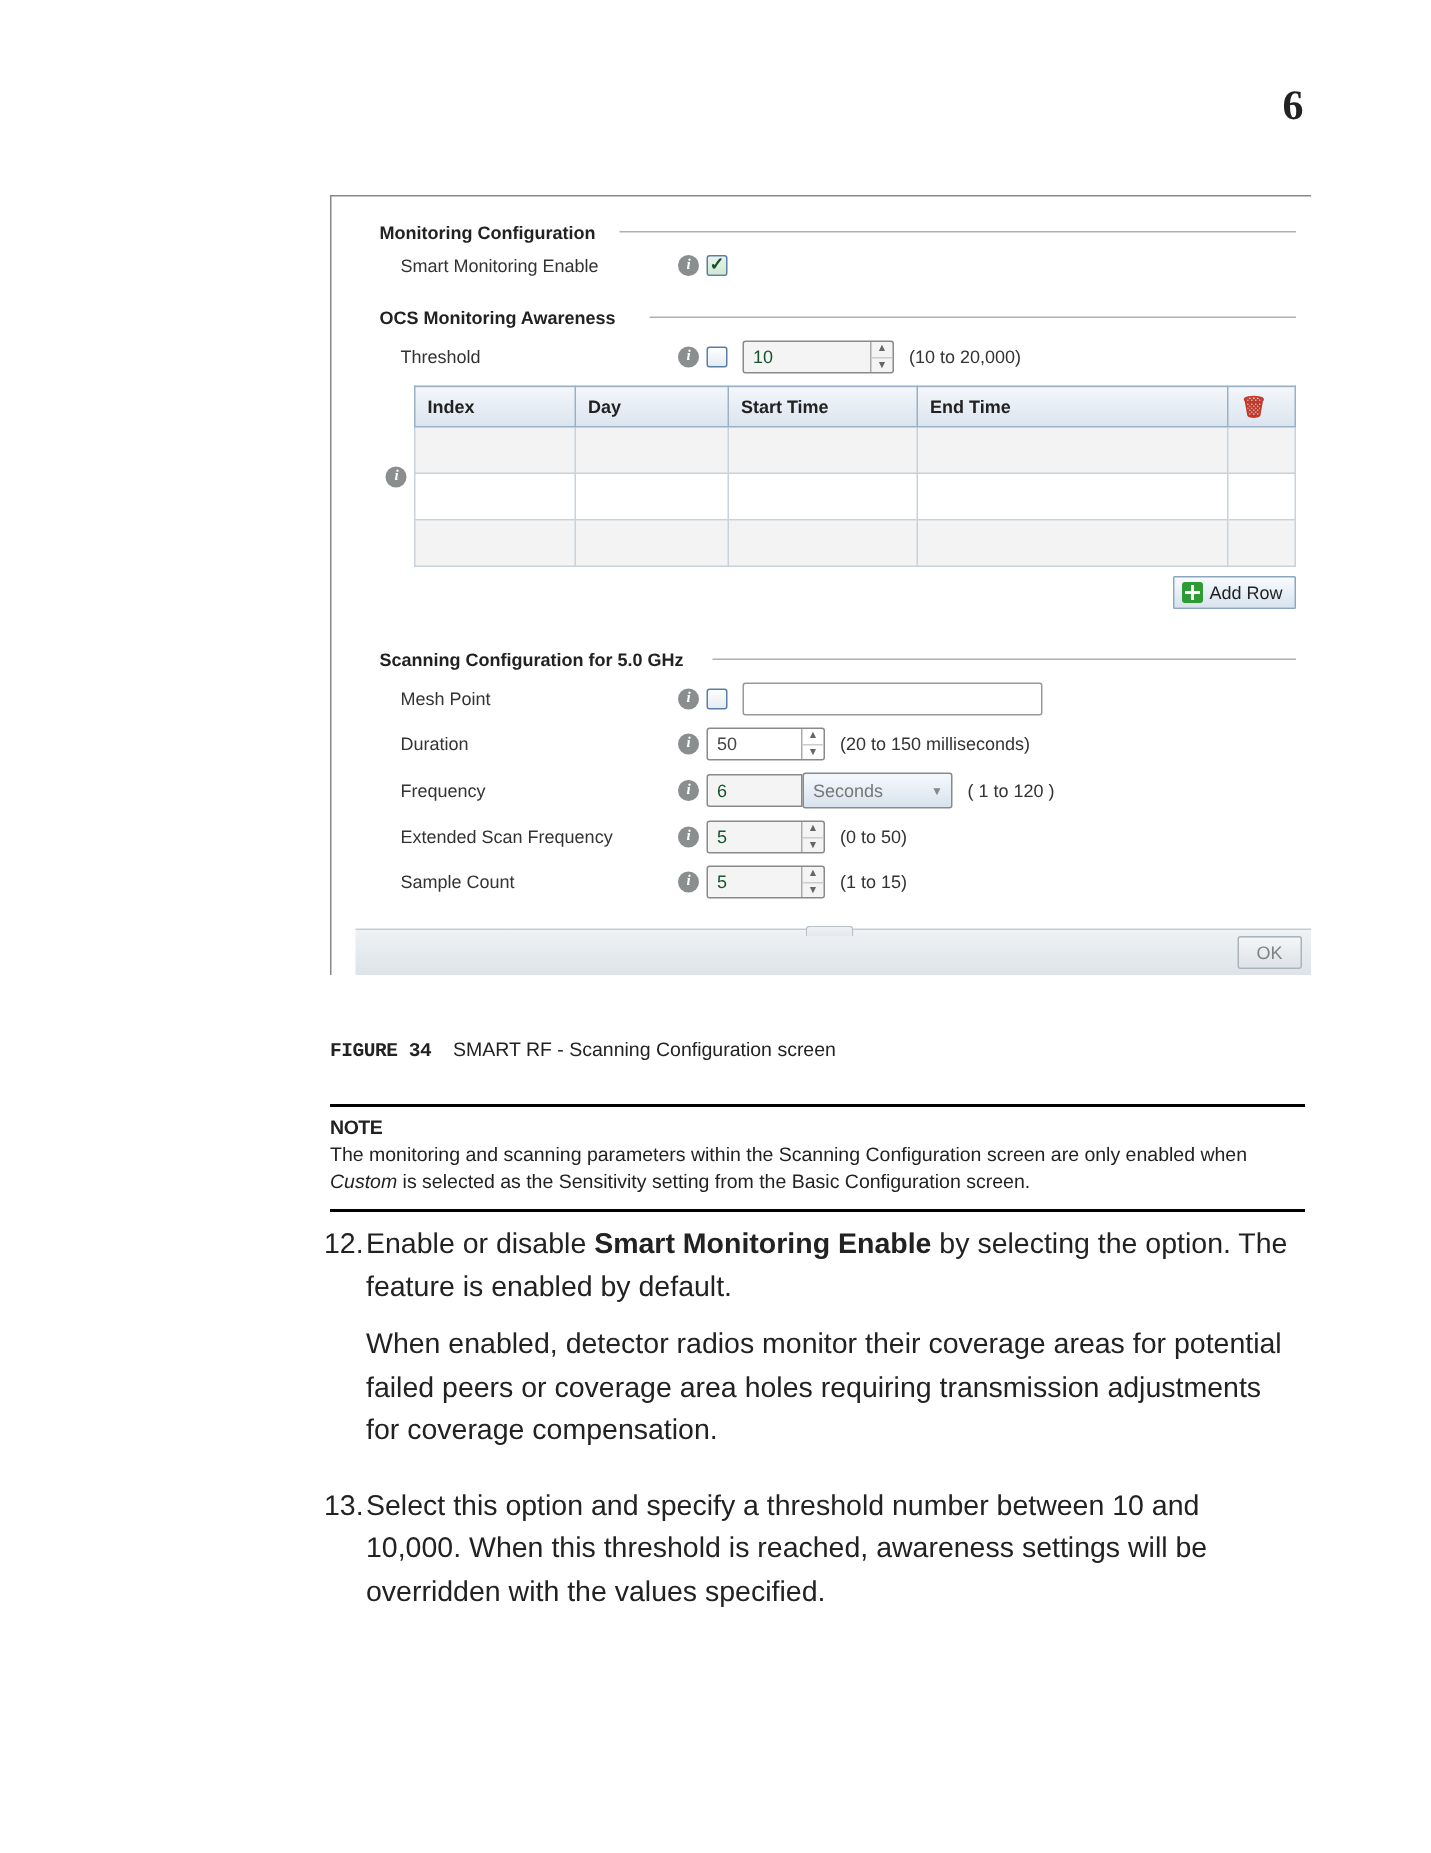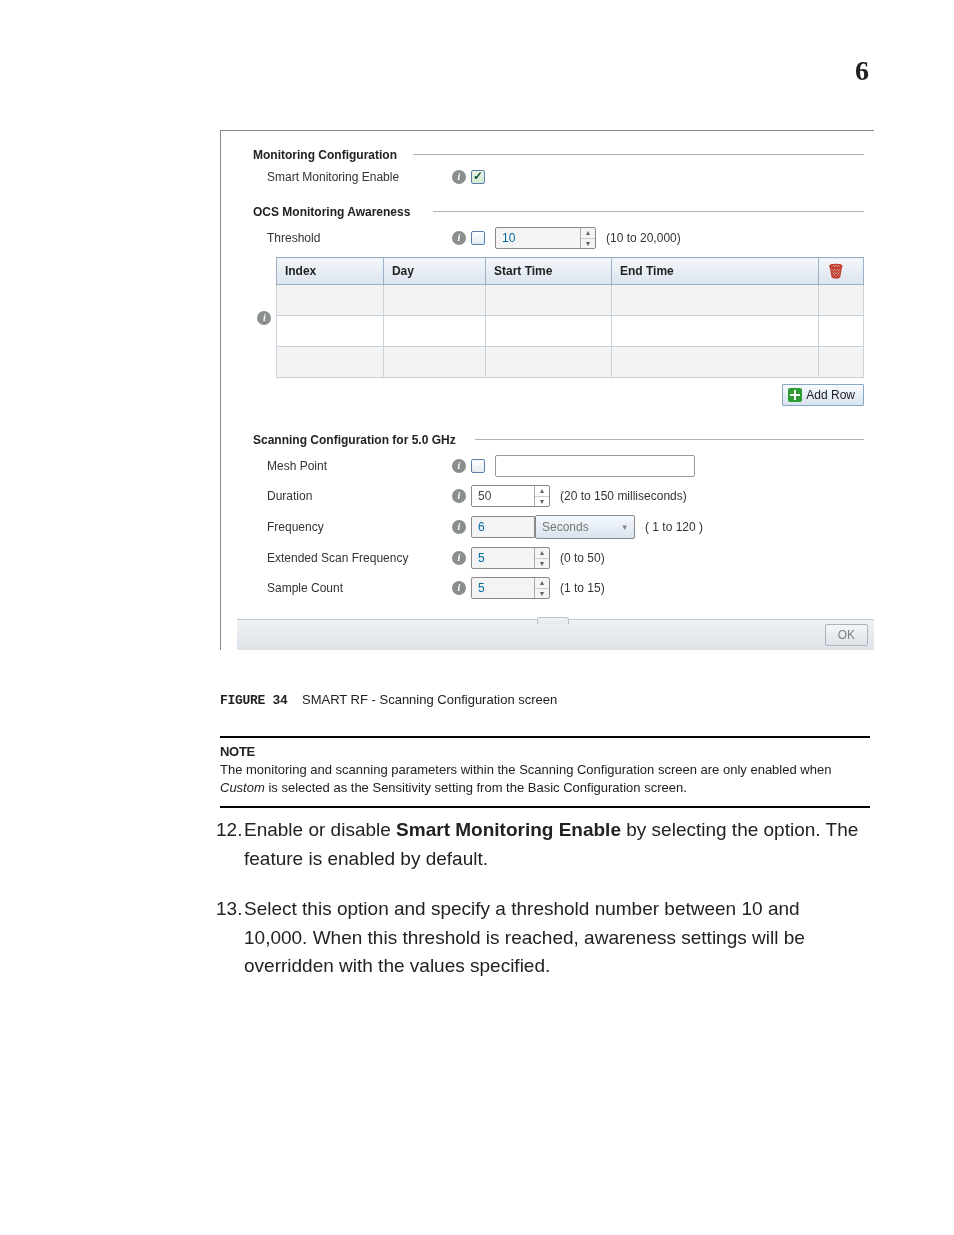--- a/index.html
+++ b/index.html
@@ -19,7 +19,7 @@
   .spin{display:inline-flex;border:1px solid #8a8a8a;border-radius:2px;height:22px;box-sizing:border-box;background:#fff;vertical-align:middle;}
   .spin.disabled{background:#f4f4f4;}
   .spin .val{width:50px;padding:0 6px;font-size:12px;color:#444;display:flex;align-items:center;}
-  .spin.disabled .val{color:#0369a1;}
+  .spin.disabled .val{color:#14532d;}
   .spin .arrows{width:14px;border-left:1px solid #aaa;display:flex;flex-direction:column;}
   .arr{flex:1;display:flex;align-items:center;justify-content:center;font-size:7px;color:#666;line-height:1;}
   .arr+.arr{border-top:1px solid #ccc;}

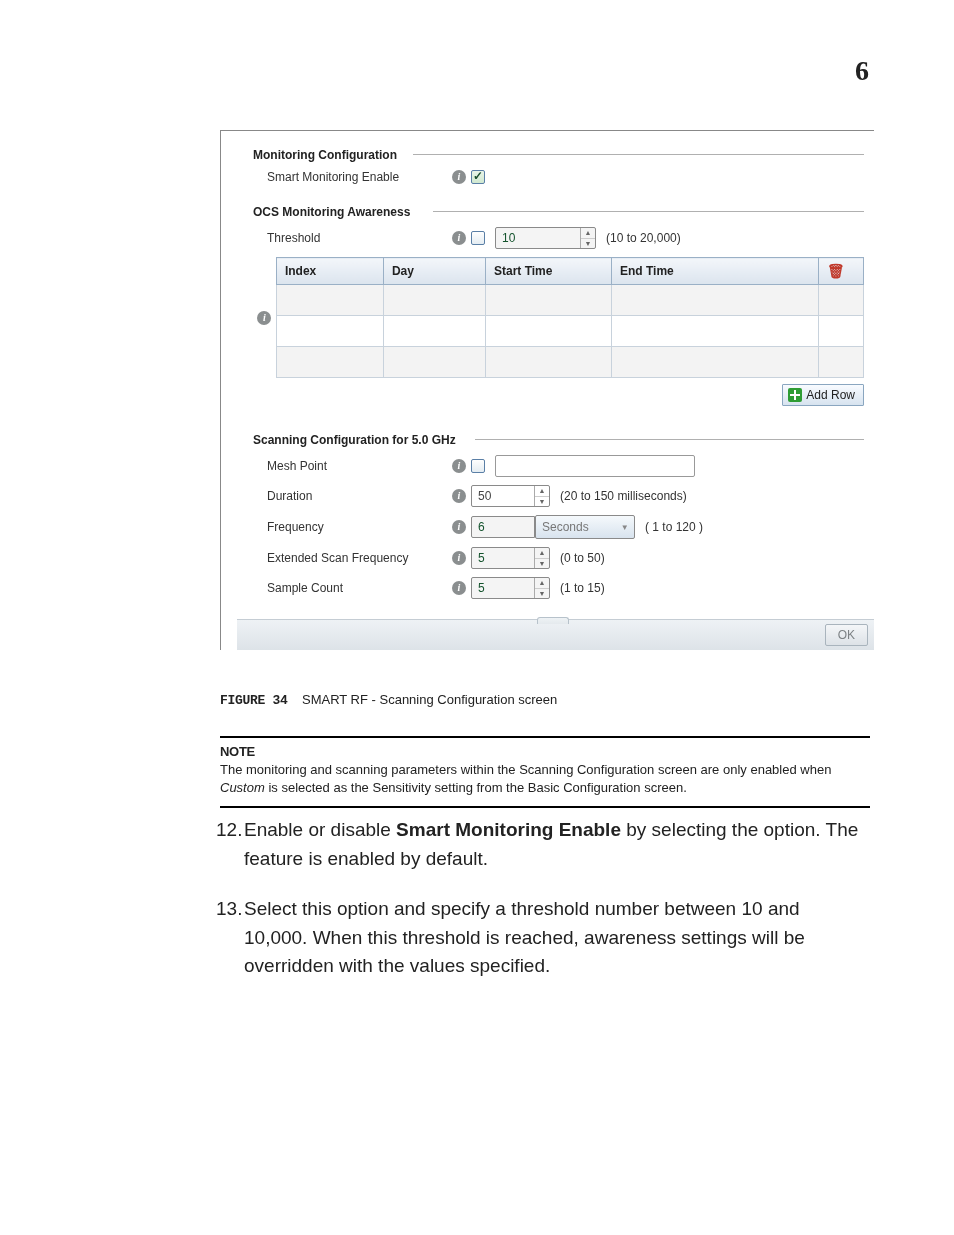--- a/index.html
+++ b/index.html
@@ -239,6 +239,7 @@
       <div class="num">12.</div>
       <div>
         <p><span>Enable or disable </span><b class="term">Smart Monitoring Enable</b><span> by selecting the option. The feature is enabled by default.</span></p>
+        <p>When enabled, detector radios monitor their coverage areas for potential failed peers or coverage area holes requiring transmission adjustments for coverage compensation.</p>
       </div>
     </div>
     <div class="step">

